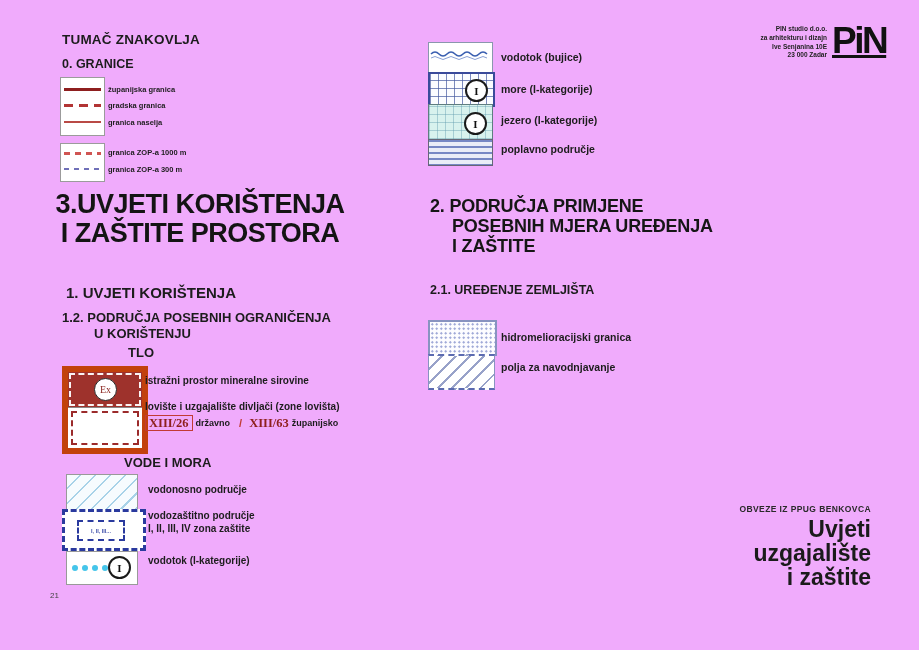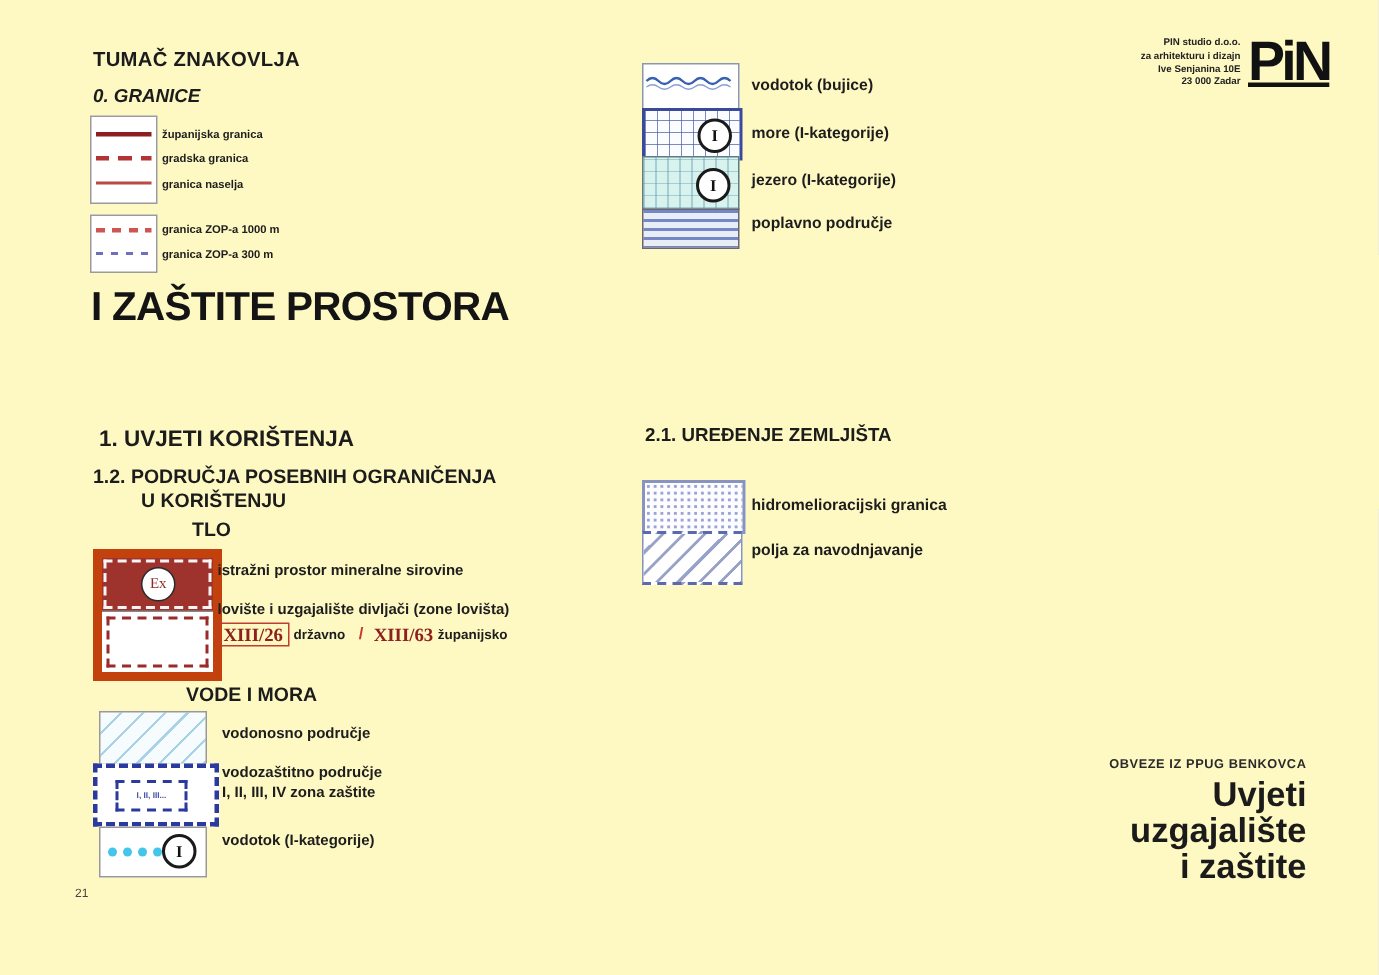--- a/index.html
+++ b/index.html
@@ -3,7 +3,7 @@
 <meta charset="utf-8">
 <style>
   html,body{margin:0;padding:0;background:#e8e8e8;}
-  .page{position:relative;width:919px;height:650px;background:#fef9c3;overflow:hidden;
+  .page{position:relative;width:919px;height:650px;background:#f0abfc;overflow:hidden;
         font-family:"Liberation Sans",sans-serif;color:#1c1c1c;}
   .abs{position:absolute;}
   .lbl{font-weight:bold;color:#1d1d1d;white-space:nowrap;}

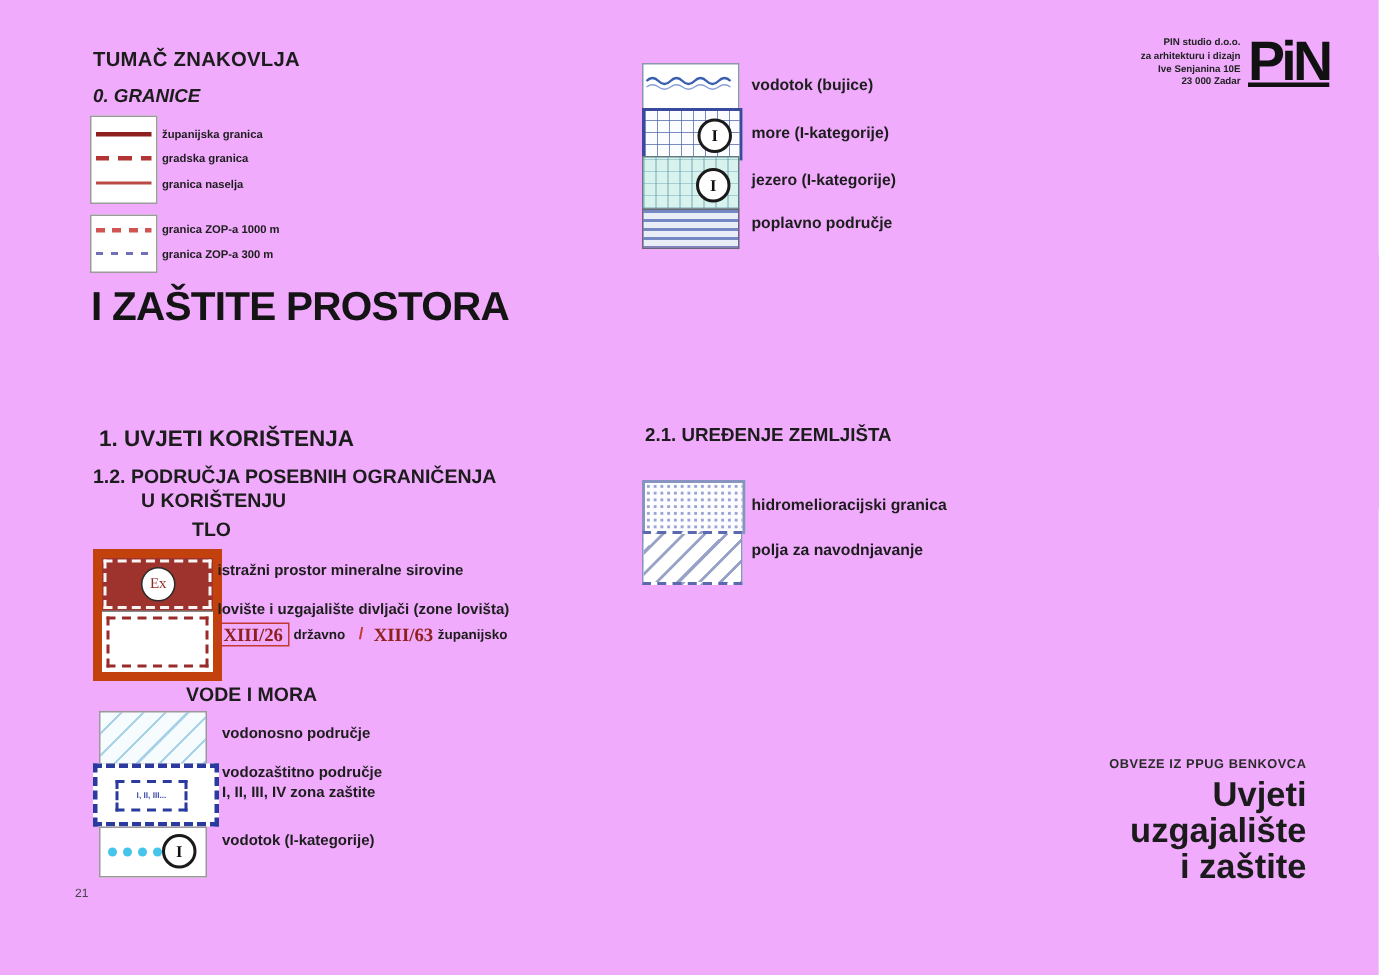--- a/index.html
+++ b/index.html
@@ -14,7 +14,7 @@
 
   
   .t-legend{left:62px;top:32px;font-size:13.5px;font-weight:bold;letter-spacing:.2px;}
-  .t-sec0{left:62px;top:57px;font-size:12.5px;font-weight:bold;font-style:italic;}
+  .t-sec0{left:62px;top:57px;font-size:12.5px;font-weight:bold;}
 
   
   .box1{left:60px;top:77px;width:43px;height:57px;border:1px solid #9b9b9b;background:#fff;}

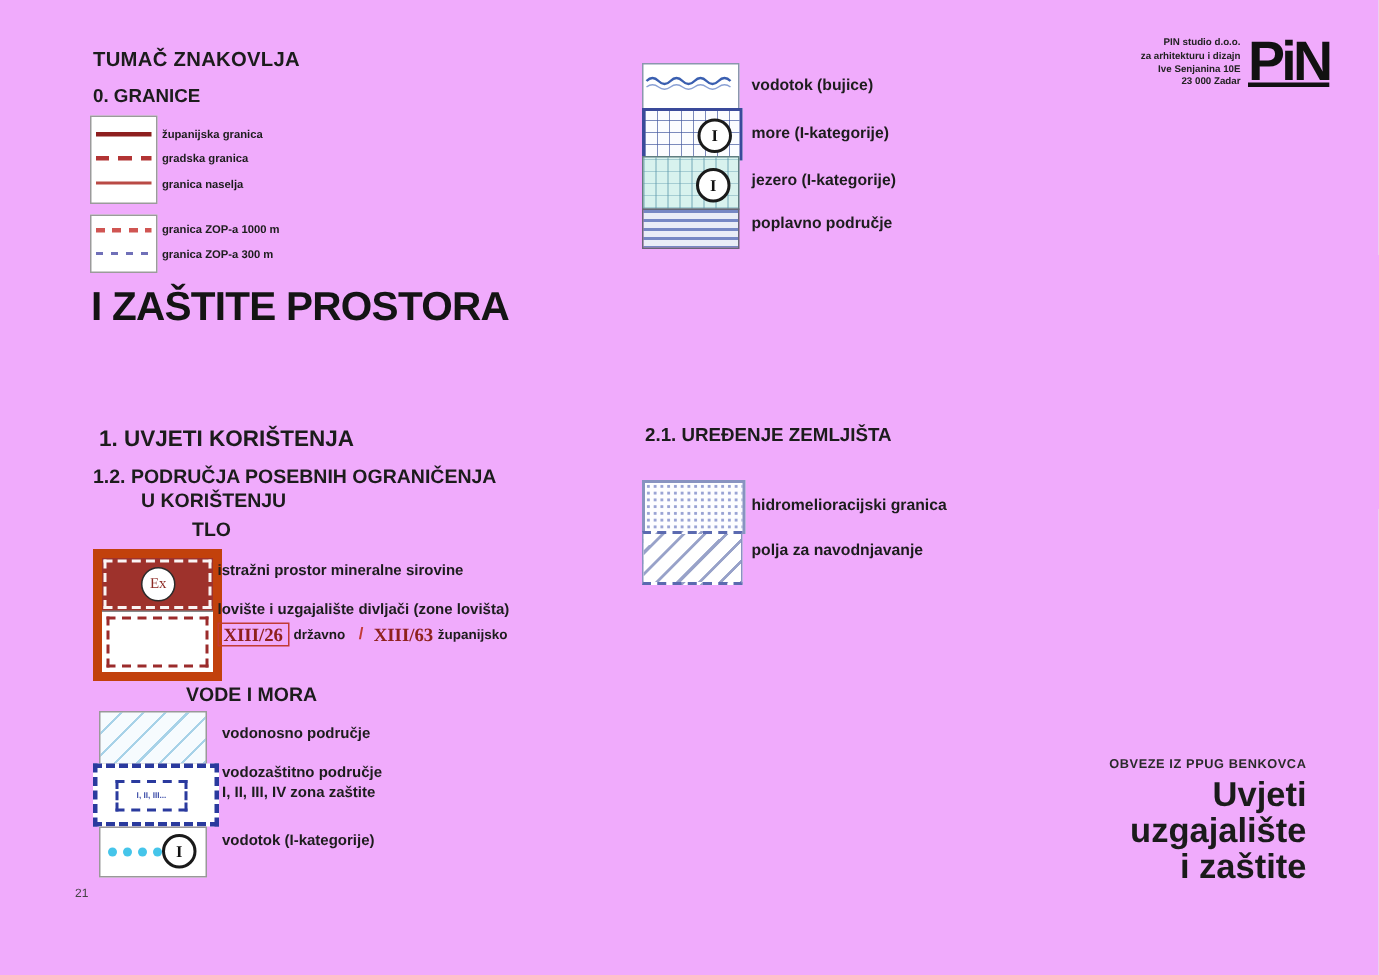--- a/index.html
+++ b/index.html
@@ -137,6 +137,7 @@
   <div class="abs lbl s7 L5">granica ZOP-a 300 m</div>
 
   <div class="abs main-title">
+    <div>3.UVJETI KORIŠTENJA</div>
     <div>I ZAŠTITE PROSTORA</div>
   </div>
 

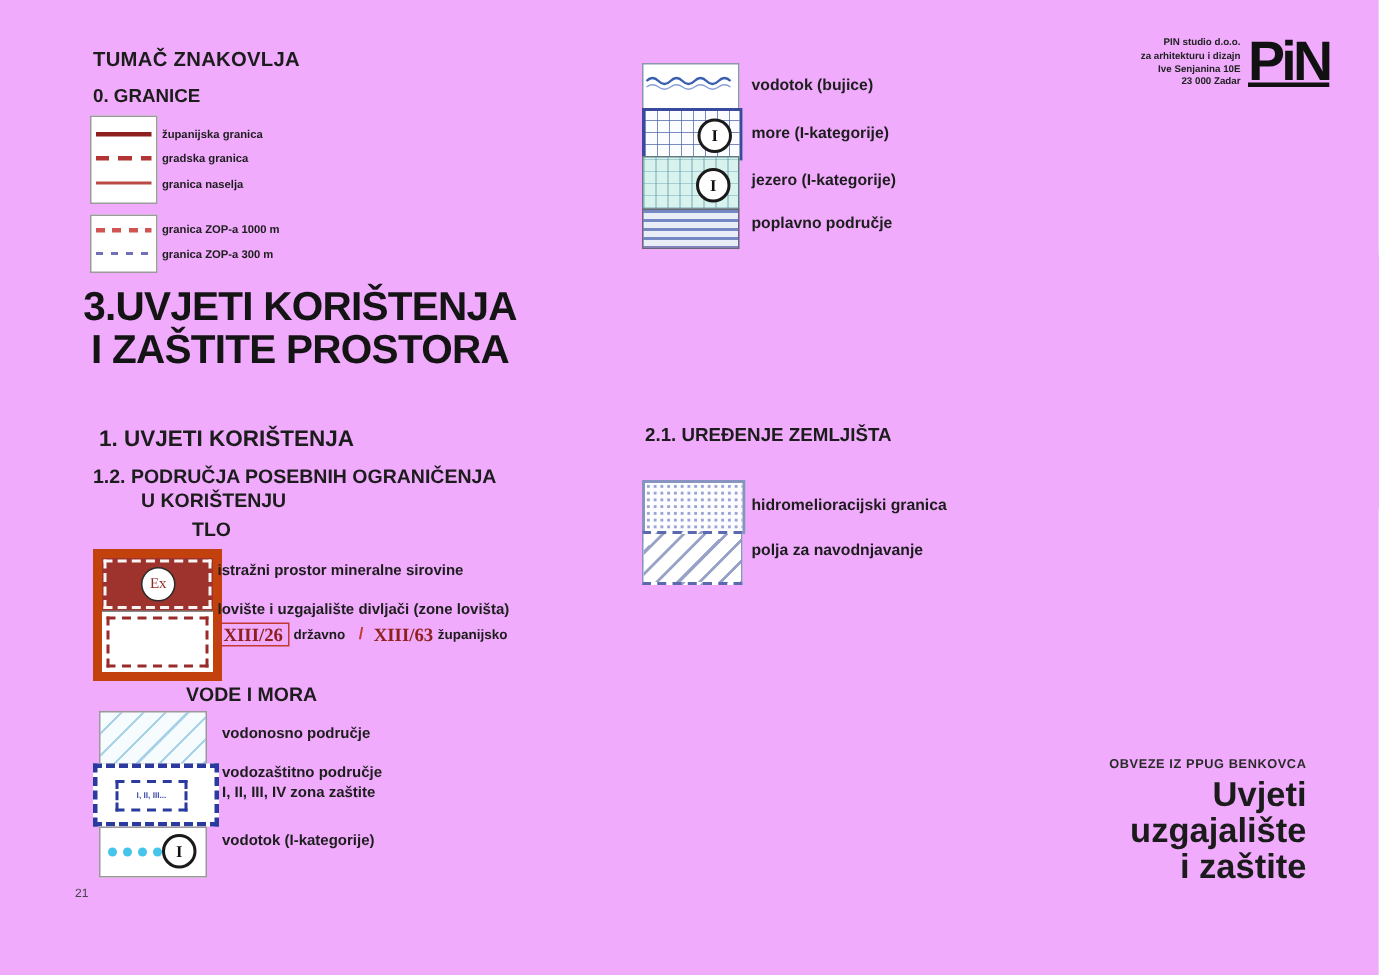--- a/index.html
+++ b/index.html
@@ -205,6 +205,11 @@
   <div class="abs lbl s105 wl-l3">jezero (I-kategorije)</div>
   <div class="abs lbl s105 wl-l4">poplavno područje</div>
 
+  <div class="abs s2-title">
+    <div>2. PODRUČJA PRIMJENE</div>
+    <div class="s2-ind">POSEBNIH MJERA UREĐENJA</div>
+    <div class="s2-ind">I ZAŠTITE</div>
+  </div>
   <div class="abs s2-sub">2.1. UREĐENJE ZEMLJIŠTA</div>
   <div class="abs s21-c1"></div>
   <div class="abs s21-c2"></div>

